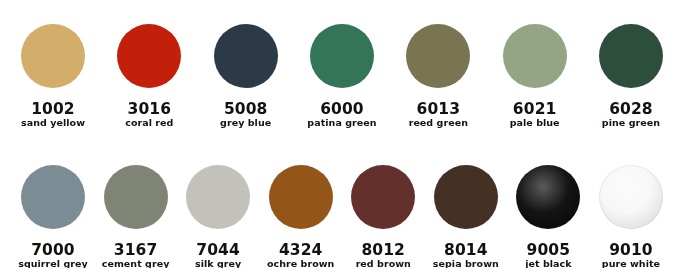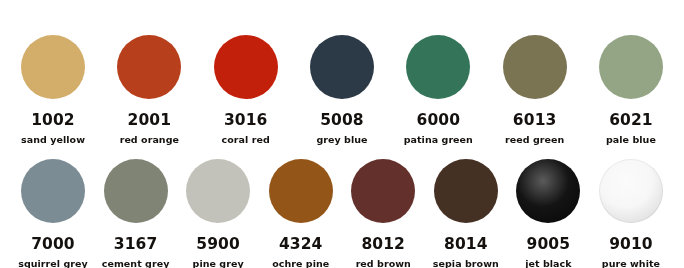--- a/index.html
+++ b/index.html
@@ -19,8 +19,8 @@
     box-sizing: border-box;
     display: flex;
     flex-direction: column;
-    justify-content: flex-end;
-    padding-top: 4px;
+    justify-content: space-between;
+    padding-top: 24px;
   }
   .swatch-row {
     display: flex;

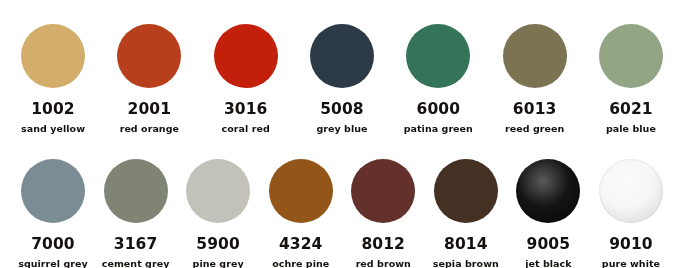--- a/index.html
+++ b/index.html
@@ -77,11 +77,6 @@
       <span class="swatch-name">sand yellow</span>
     </div>
     <div class="swatch-cell">
-      <span class="swatch-disc" style="background: rgb(184, 63, 28);"></span>
-      <span class="swatch-code">2001</span>
-      <span class="swatch-name">red orange</span>
-    </div>
-    <div class="swatch-cell">
       <span class="swatch-disc" style="background: rgb(195, 32, 12);"></span>
       <span class="swatch-code">3016</span>
       <span class="swatch-name">coral red</span>

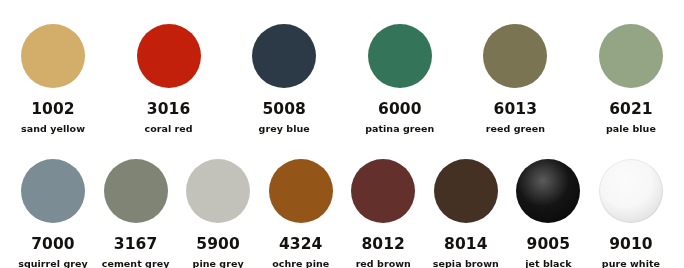--- a/index.html
+++ b/index.html
@@ -101,6 +101,11 @@
       <span class="swatch-code">6021</span>
       <span class="swatch-name">pale blue</span>
     </div>
+    <div class="swatch-cell">
+      <span class="swatch-disc" style="background: rgb(45, 78, 61);"></span>
+      <span class="swatch-code">6028</span>
+      <span class="swatch-name">pine green</span>
+    </div>
   </div>
 
   <div class="swatch-row">

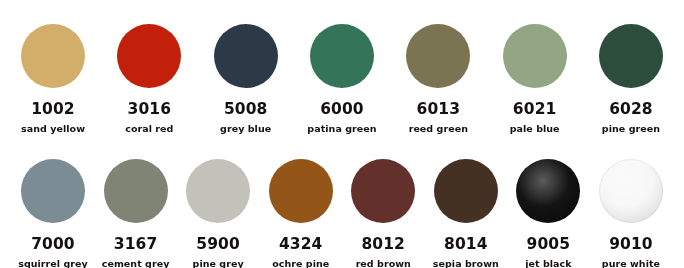--- a/index.html
+++ b/index.html
@@ -56,7 +56,6 @@
     white-space: nowrap;
   }
   .swatch-name {
-    margin-top: 6px;
     font-size: 9.5px;
     font-weight: bold;
     color: #15110f;

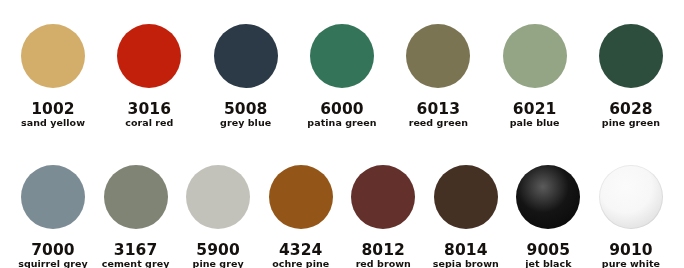--- a/index.html
+++ b/index.html
@@ -120,7 +120,7 @@
     </div>
     <div class="swatch-cell">
       <span class="swatch-disc" style="background: rgb(195, 194, 186);"></span>
-      <span class="swatch-code">5900</span>
+      <span class="swatch-code">7044</span>
       <span class="swatch-name">pine grey</span>
     </div>
     <div class="swatch-cell">

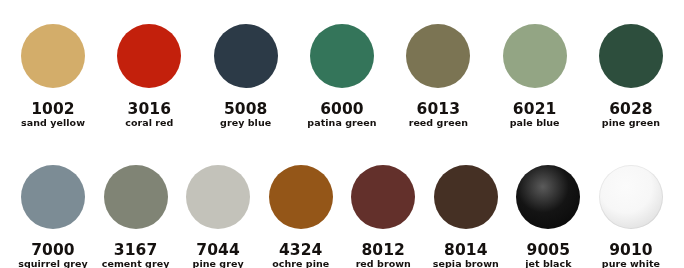--- a/index.html
+++ b/index.html
@@ -121,7 +121,7 @@
     <div class="swatch-cell">
       <span class="swatch-disc" style="background: rgb(195, 194, 186);"></span>
       <span class="swatch-code">7044</span>
-      <span class="swatch-name">pine grey</span>
+      <span class="swatch-name">silk grey</span>
     </div>
     <div class="swatch-cell">
       <span class="swatch-disc" style="background: rgb(148, 86, 24);"></span>

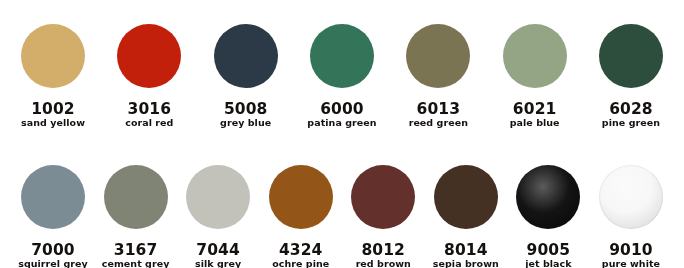--- a/index.html
+++ b/index.html
@@ -126,7 +126,7 @@
     <div class="swatch-cell">
       <span class="swatch-disc" style="background: rgb(148, 86, 24);"></span>
       <span class="swatch-code">4324</span>
-      <span class="swatch-name">ochre pine</span>
+      <span class="swatch-name">ochre brown</span>
     </div>
     <div class="swatch-cell">
       <span class="swatch-disc" style="background: rgb(99, 48, 43);"></span>

